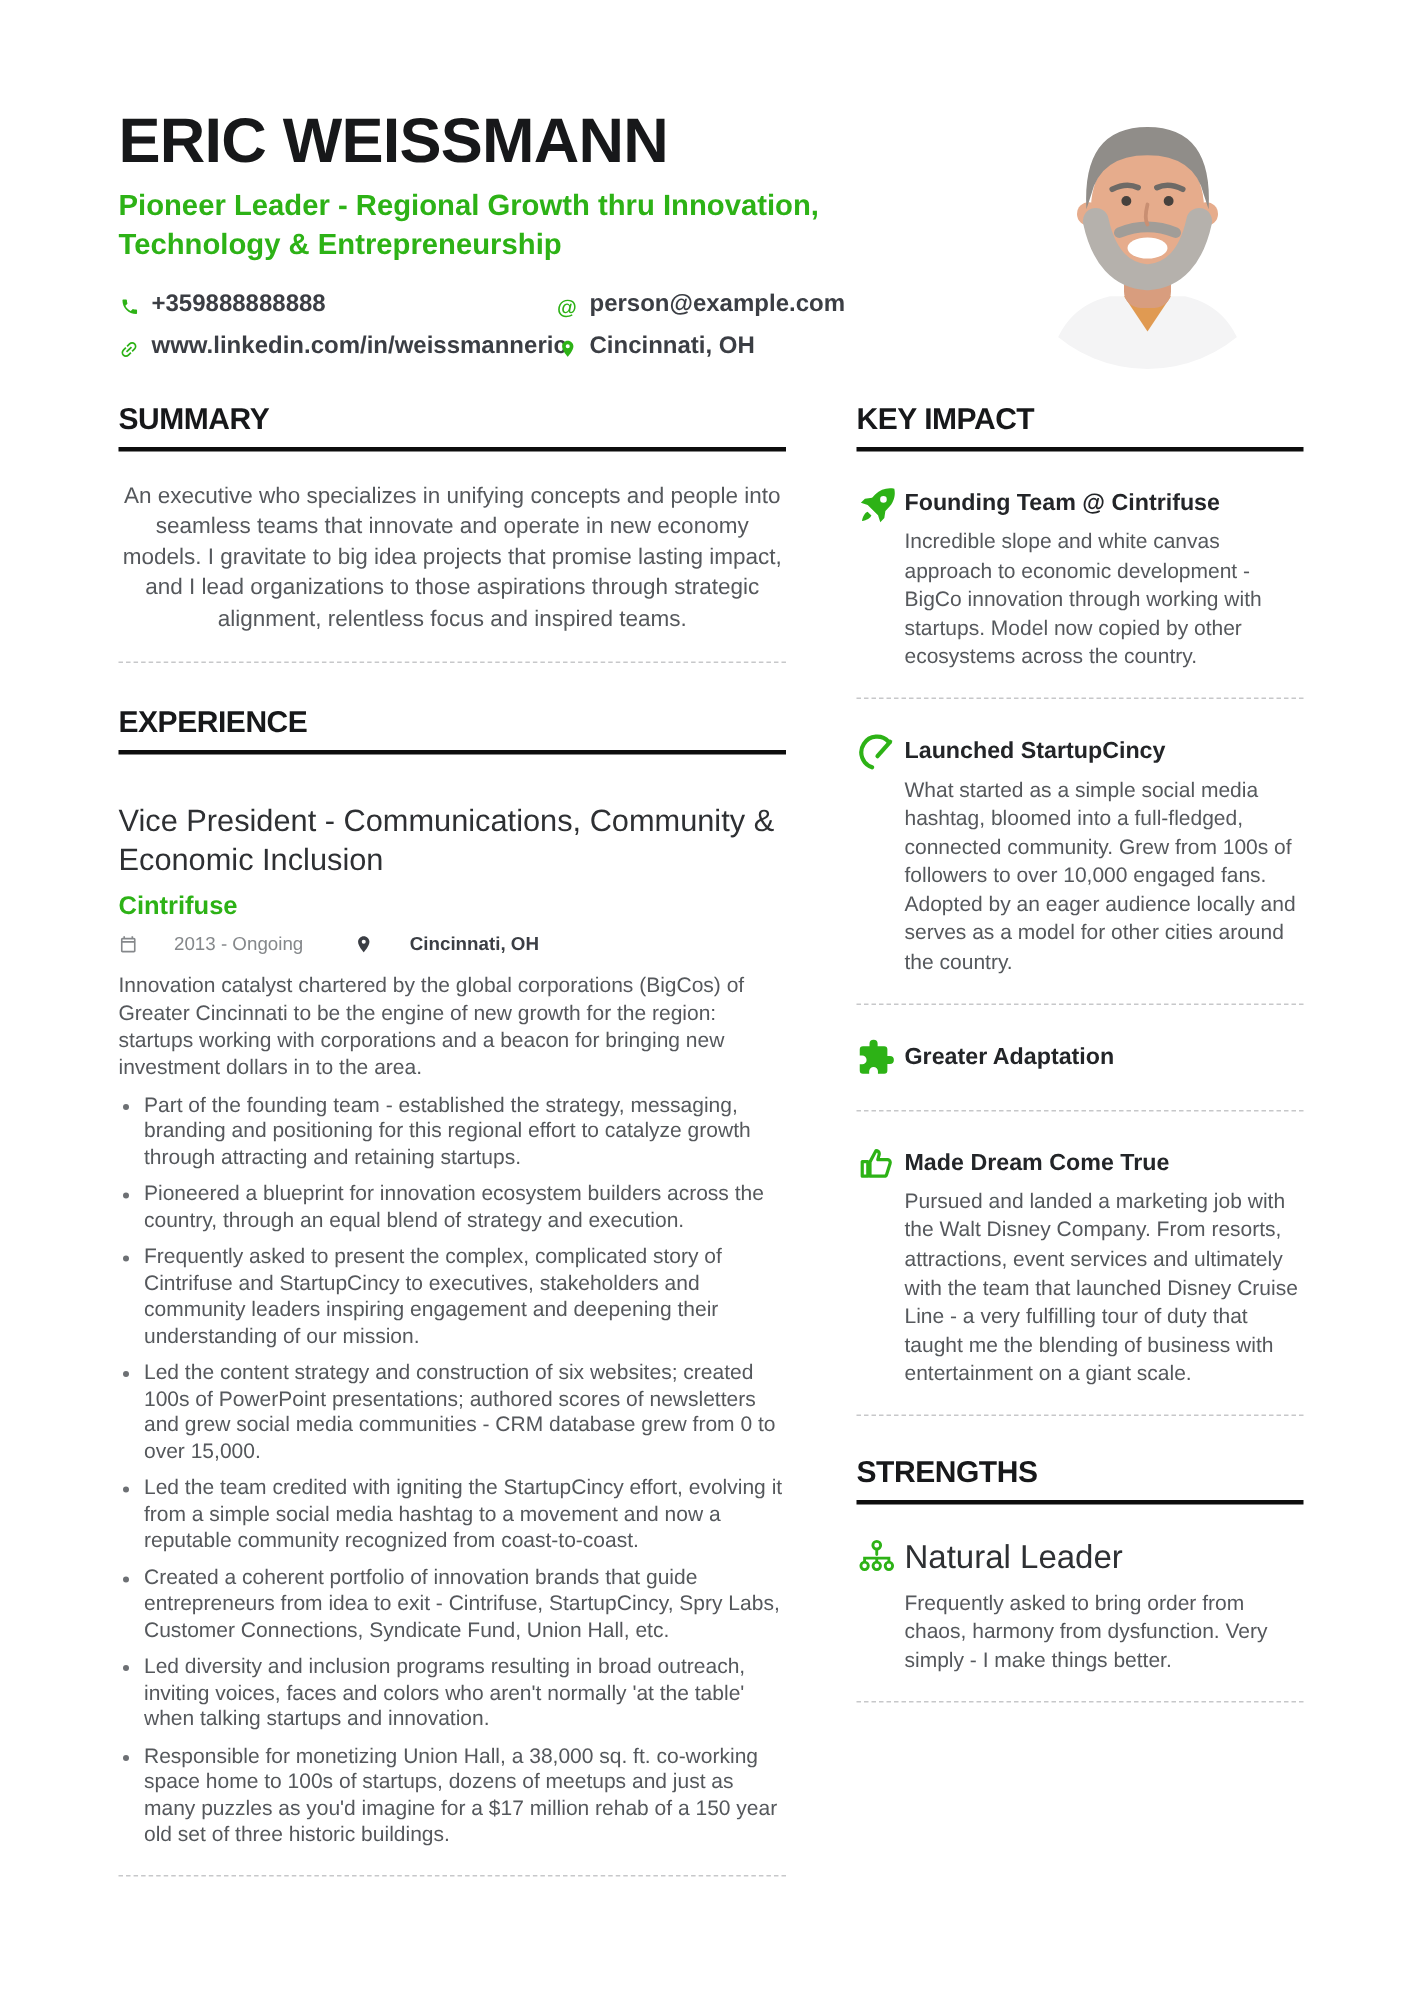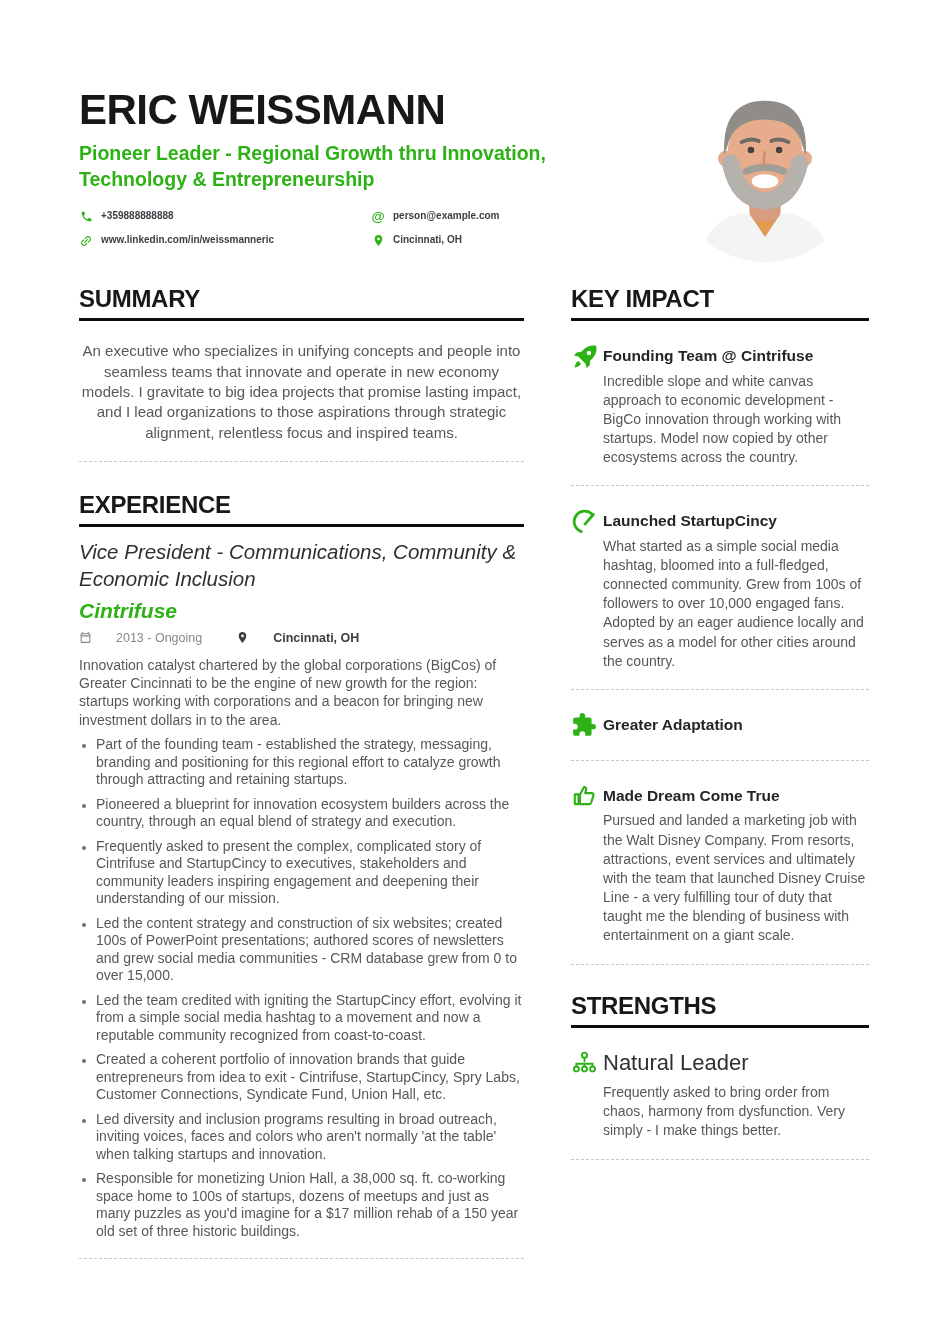--- a/index.html
+++ b/index.html
@@ -14,7 +14,7 @@
   *{box-sizing:border-box;margin:0;padding:0;}
   html,body{background:#fff;}
   body{font-family:"Liberation Sans","DejaVu Sans",sans-serif;color:var(--body);}
-  .page{width:932px;height:1330px;margin:0 auto;background:#fff;padding:74px 75px 0;overflow:hidden;position:relative;}
+  .page{width:932px;height:1330px;margin:0 auto;background:#fff;padding:58px 75px 0;overflow:hidden;position:relative;}
 
   
   .header{display:flex;justify-content:space-between;align-items:flex-start;}

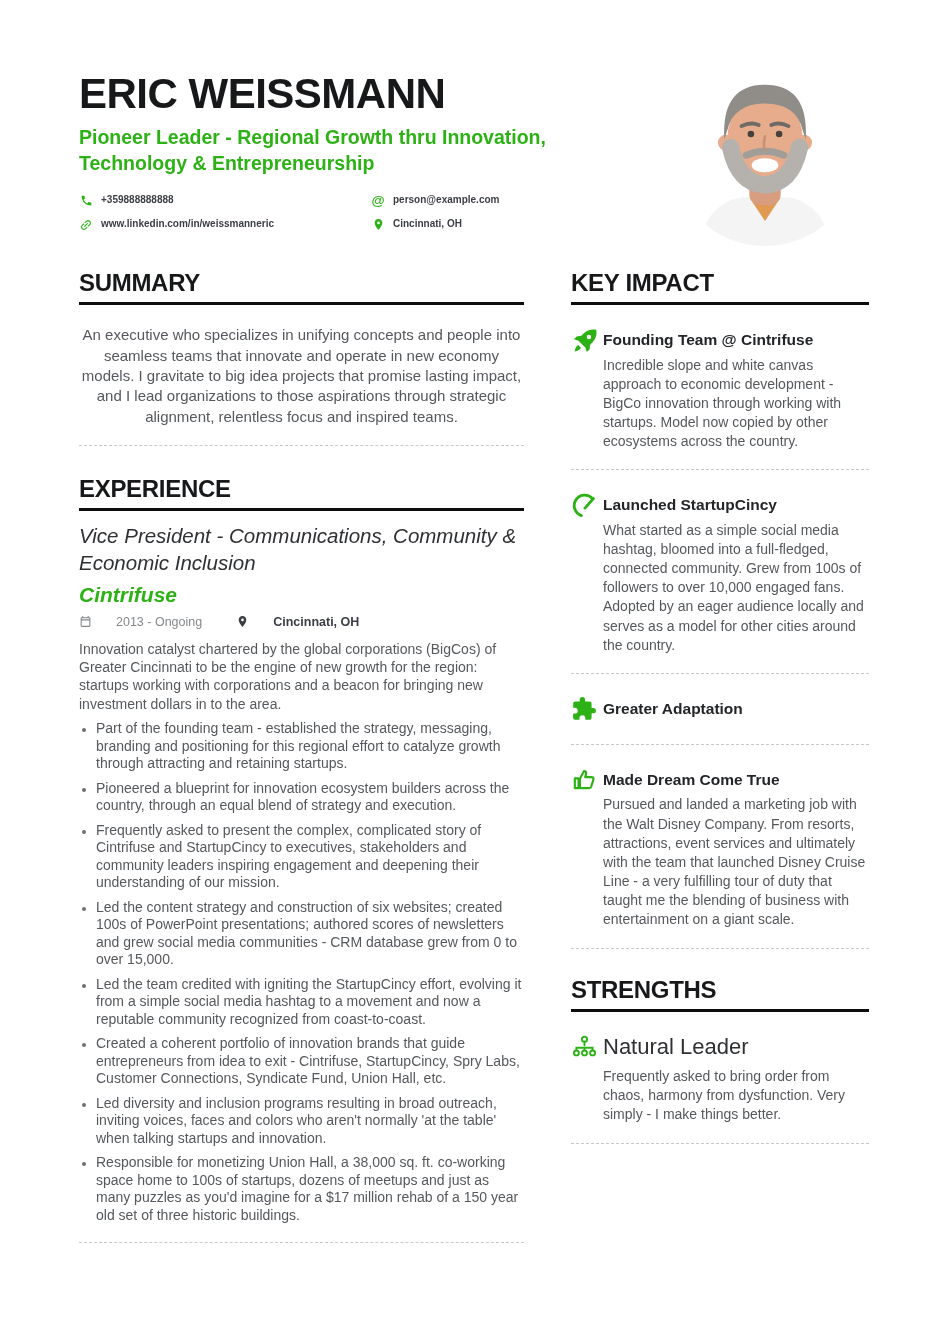--- a/index.html
+++ b/index.html
@@ -22,7 +22,7 @@
   .name{font-size:42px;line-height:1.05;font-weight:700;color:var(--ink);letter-spacing:-0.5px;}
   .subtitle{margin-top:9px;font-size:19.5px;line-height:1.33;font-weight:700;color:var(--green);max-width:505px;}
   .contacts{margin-top:17px;display:grid;grid-template-columns:292px auto;row-gap:10px;column-gap:0;}
-  .contact{display:flex;align-items:flex-start;gap:8px;font-size:10px;font-weight:700;color:var(--contact);}
+  .contact{display:flex;align-items:flex-end;gap:8px;font-size:16px;font-weight:700;color:var(--contact);}
   .cicon{width:14px;height:14px;flex:none;display:inline-flex;align-items:center;justify-content:center;color:var(--green);}
   .cicon svg{display:block;}
   .at-glyph::before{content:"@";font-size:13.5px;font-weight:700;color:var(--green);line-height:1;}

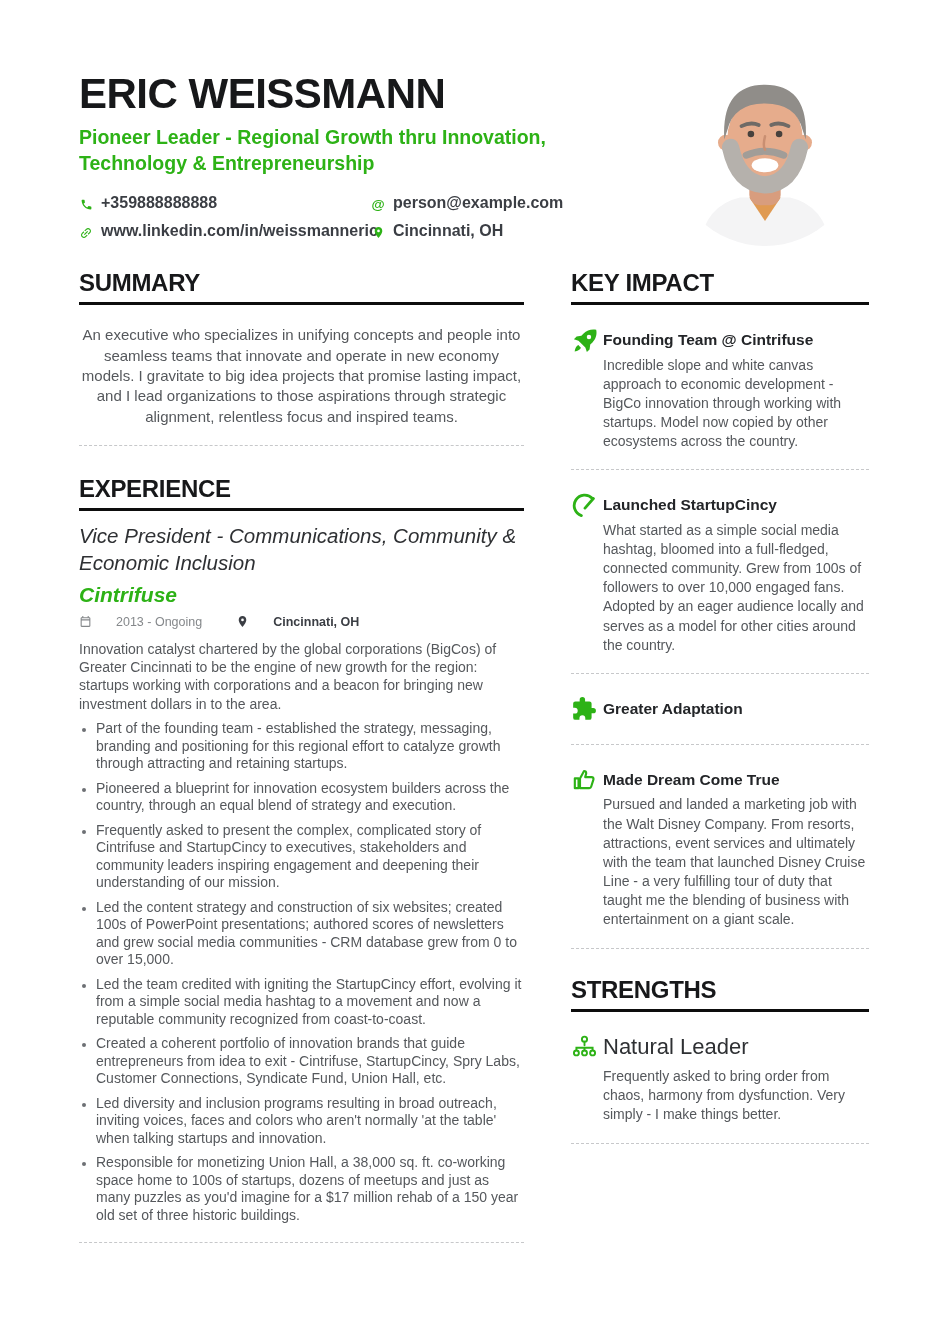--- a/index.html
+++ b/index.html
@@ -34,7 +34,7 @@
   .col-left{width:445px;flex:none;}
   .col-right{width:298px;flex:none;}
 
-  .section-heading{font-size:24px;font-weight:700;color:var(--ink);letter-spacing:-0.3px;line-height:1.05;padding-bottom:7px;border-bottom:3px solid #0d0d0d;}
+  .section-heading{font-size:20px;font-weight:700;color:var(--ink);letter-spacing:-0.3px;line-height:1.05;padding-bottom:7px;border-bottom:3px solid #0d0d0d;}
   hr.dashed{border:none;border-top:1px dashed var(--dash);margin:18px 0 0;}
 
   

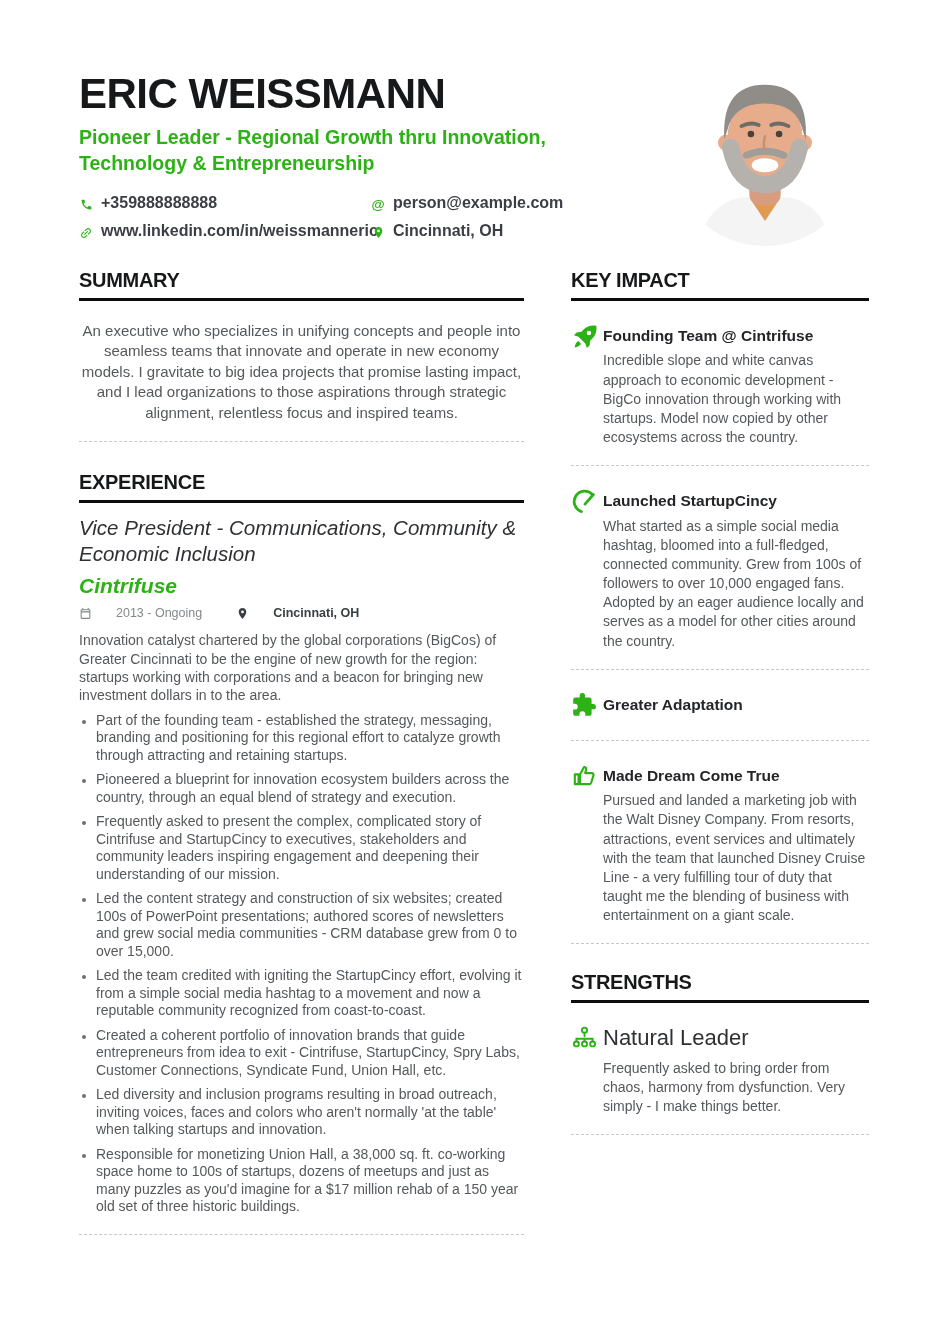--- a/index.html
+++ b/index.html
@@ -40,7 +40,7 @@
   
   .summary-text{margin-top:20px;font-size:15px;line-height:1.36;color:var(--body);text-align:center;}
   .experience-section .section-heading{margin-top:30px;}
-  .job-title{margin-top:12px;font-size:20.5px;line-height:1.28;font-weight:400;color:var(--title);font-style:italic;}
+  .job-title{margin-top:32px;font-size:20.5px;line-height:1.28;font-weight:400;color:var(--title);}
   .company{margin-top:7px;font-size:21px;font-weight:700;color:var(--green);font-style:italic;}
   .job-meta{margin-top:8px;display:flex;align-items:center;gap:34px;font-size:12.5px;}
   .meta-item{display:flex;align-items:center;gap:24px;}

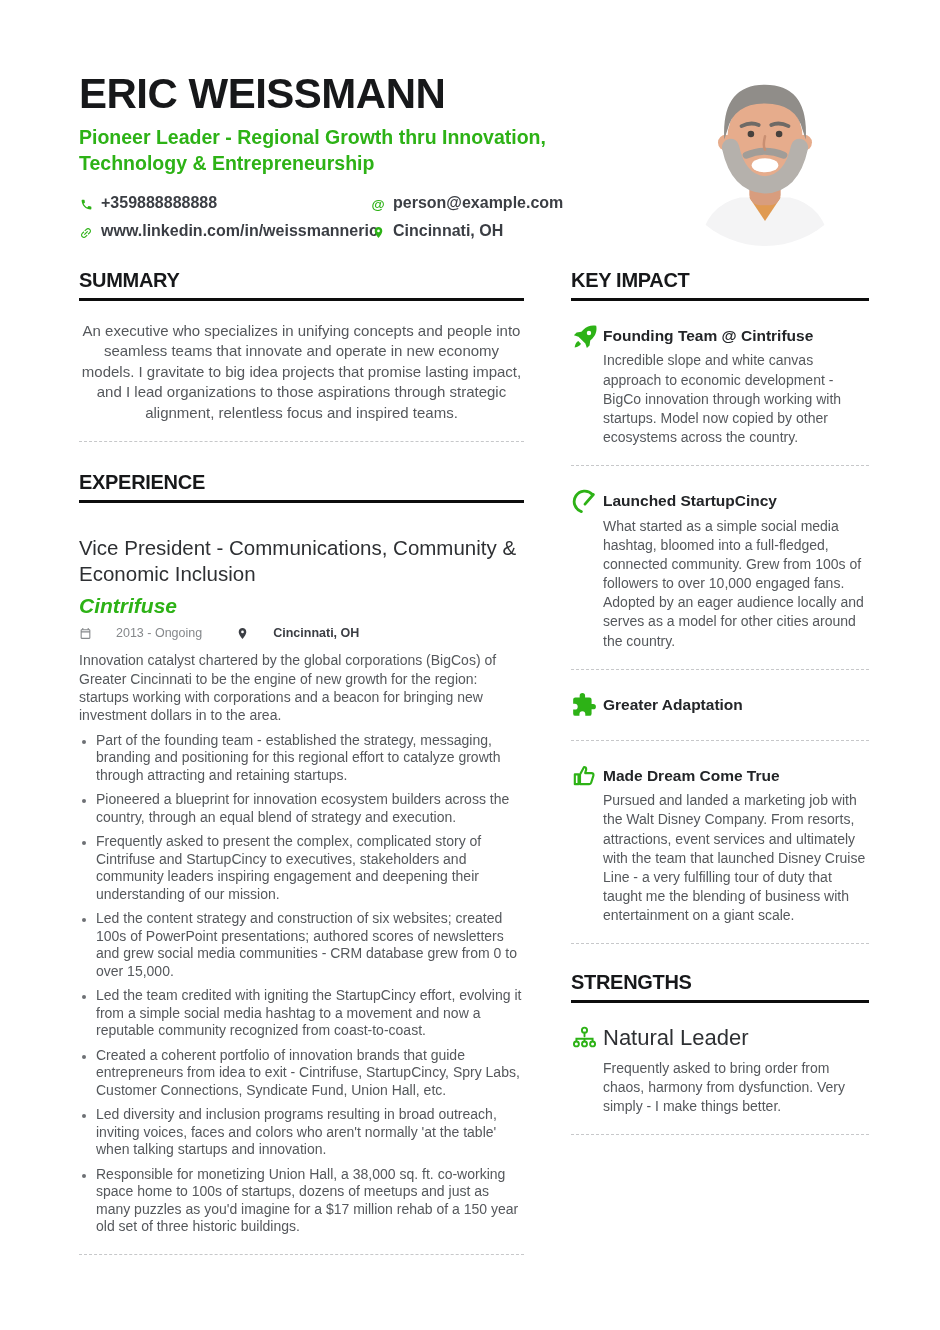--- a/index.html
+++ b/index.html
@@ -41,7 +41,7 @@
   .summary-text{margin-top:20px;font-size:15px;line-height:1.36;color:var(--body);text-align:center;}
   .experience-section .section-heading{margin-top:30px;}
   .job-title{margin-top:32px;font-size:20.5px;line-height:1.28;font-weight:400;color:var(--title);}
-  .company{margin-top:7px;font-size:21px;font-weight:700;color:var(--green);font-style:italic;}
+  .company{margin-top:7px;font-size:17px;font-weight:700;color:var(--green);}
   .job-meta{margin-top:8px;display:flex;align-items:center;gap:34px;font-size:12.5px;}
   .meta-item{display:flex;align-items:center;gap:24px;}
   .meta-dates{color:var(--muted);}

